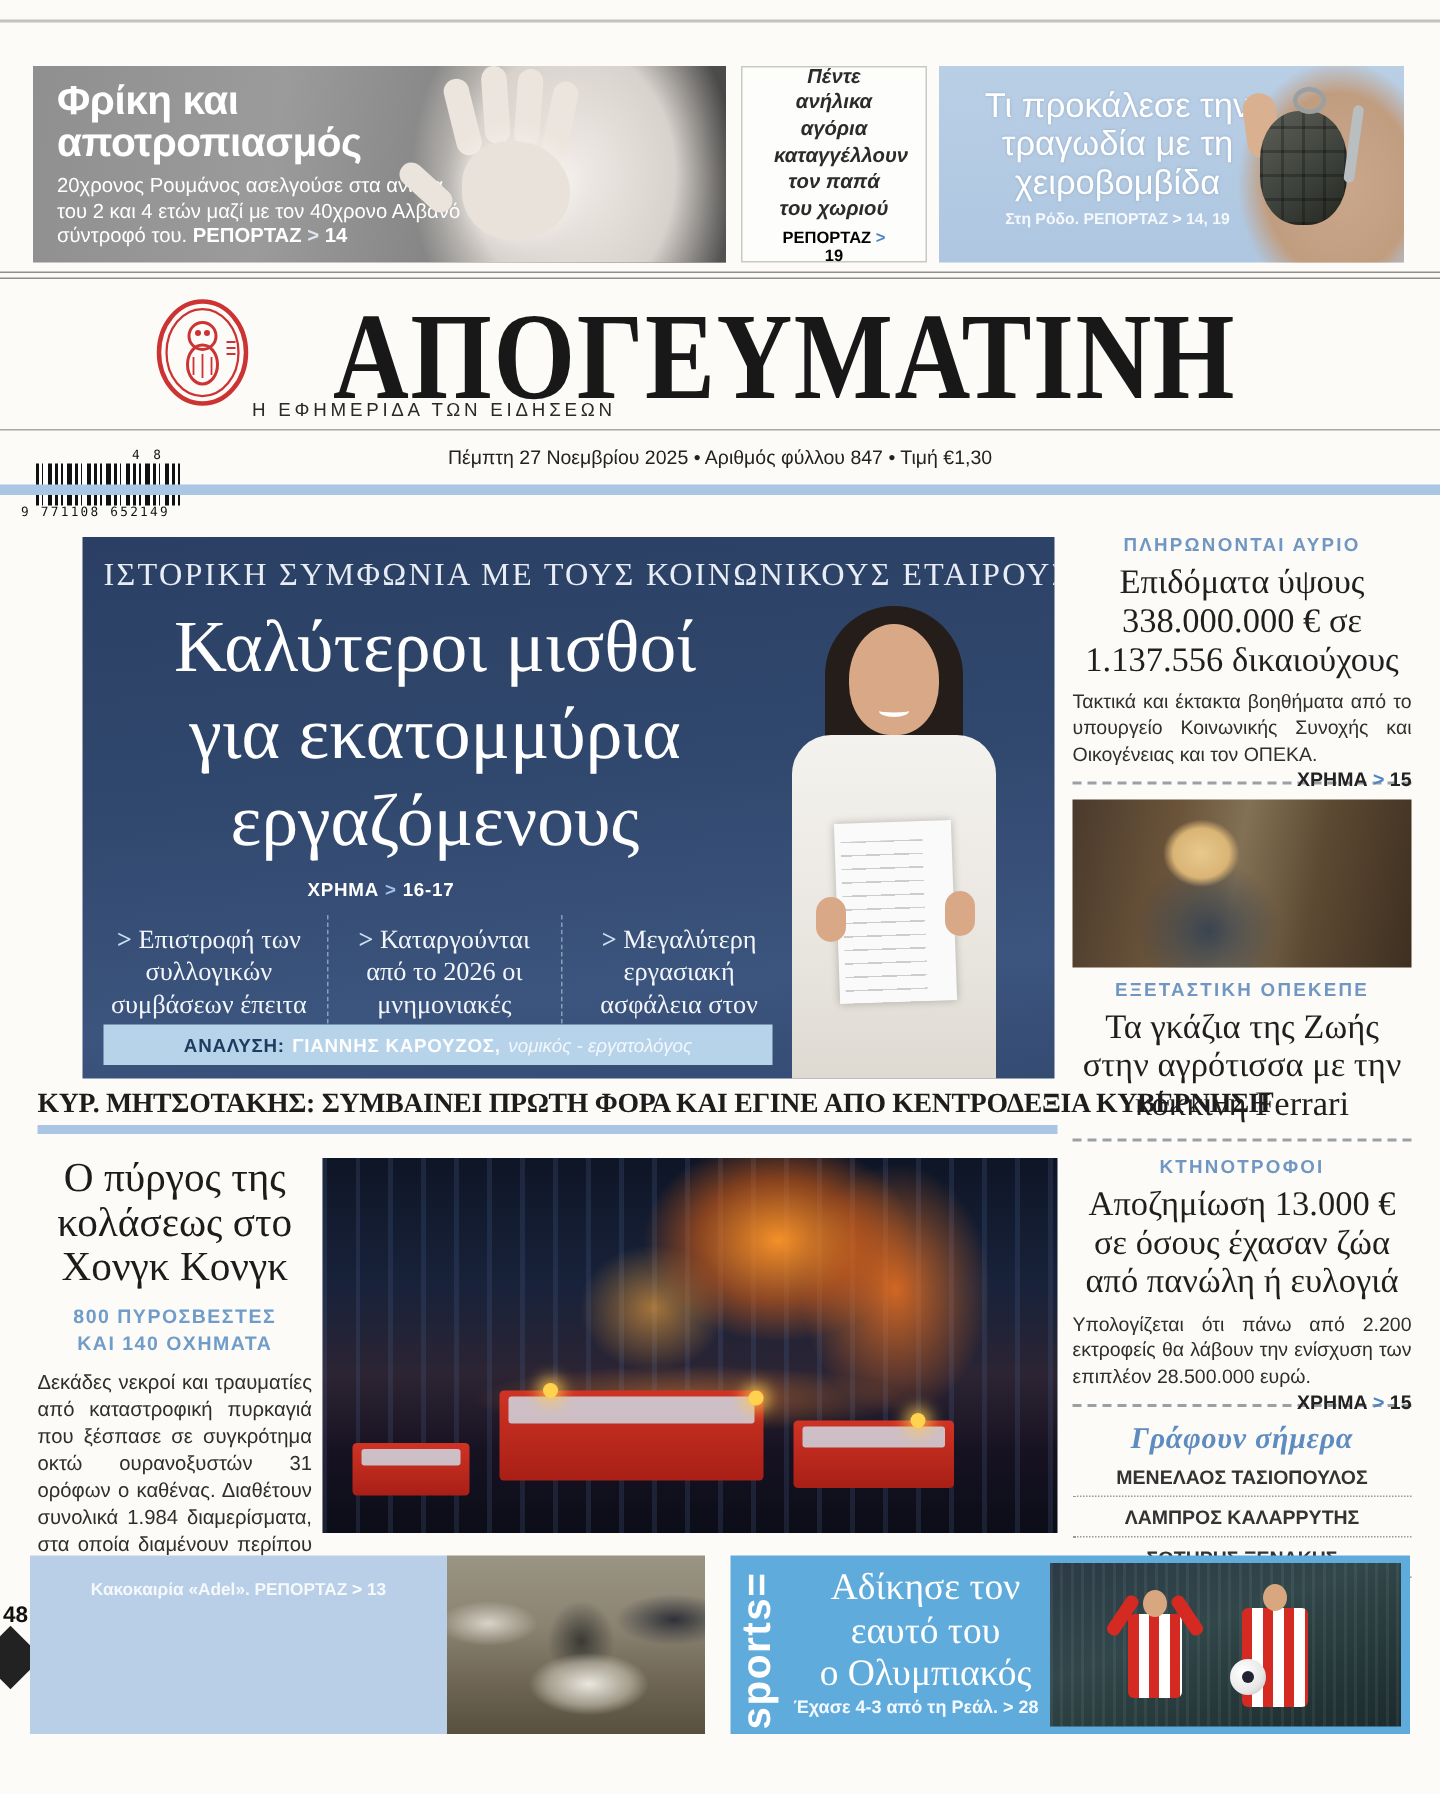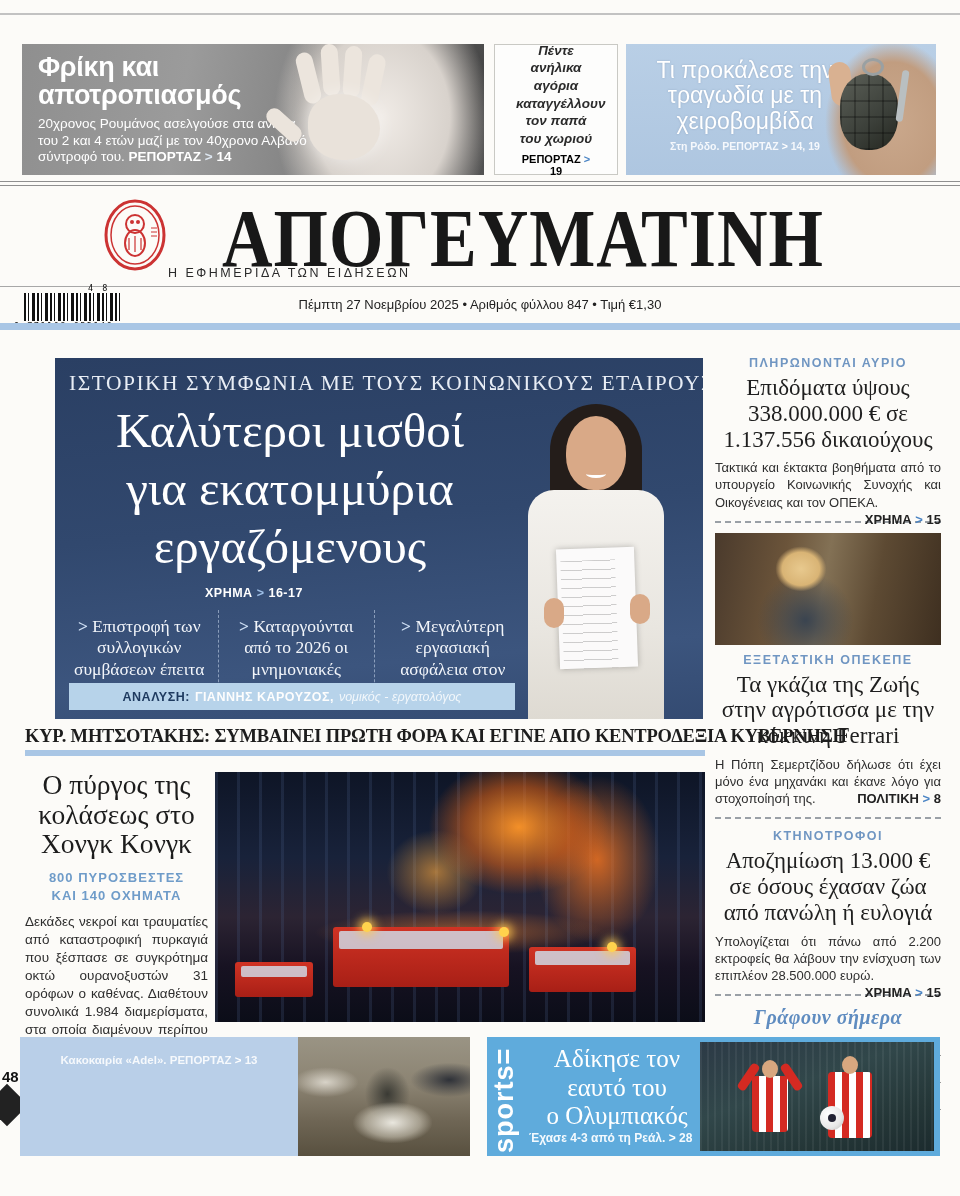--- a/index.html
+++ b/index.html
@@ -59,7 +59,7 @@
   .rule-below-masthead { top:286px; left:0; width:960px; height:1px; background:#a7a7a7; }
 
   
-  .barcode { top:291px; left:14px; width:126px; height:42px; }
+  .barcode { top:307px; left:14px; width:126px; height:42px; }
   .barcode .bars { position:absolute; left:10px; top:2px; width:96px; height:28px;
     background:repeating-linear-gradient(90deg,#111 0 2px,#fff 2px 4px,#111 4px 5px,#fff 5px 8px,#111 8px 11px,#fff 11px 13px); }
   .barcode .num { position:absolute; left:0; top:30px; font-size:8.5px; letter-spacing:1.5px; color:#111; font-family:"DejaVu Sans Mono",monospace; }

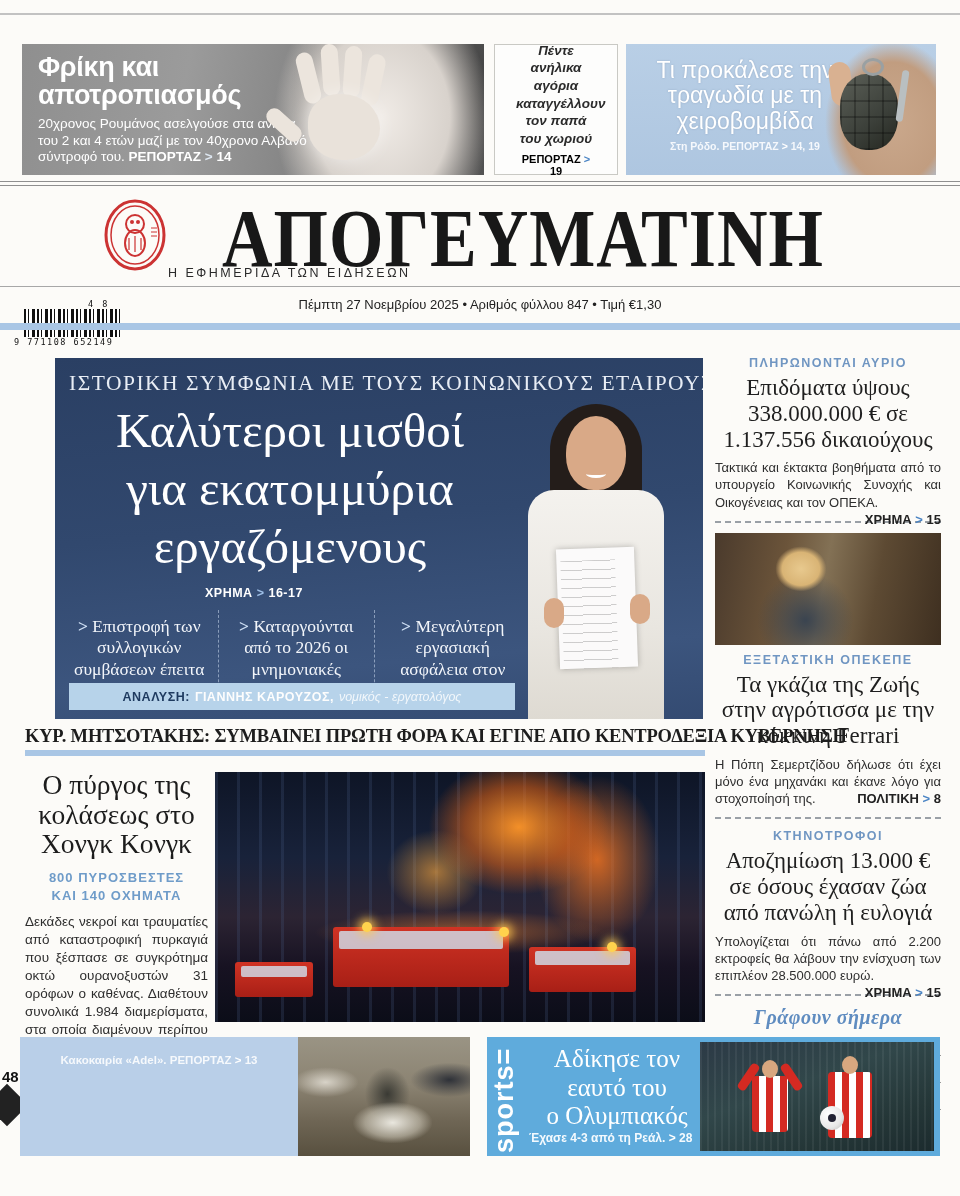--- a/index.html
+++ b/index.html
@@ -352,14 +352,6 @@
     <div>
       <div class="kicker">ΕΞΕΤΑΣΤΙΚΗ ΟΠΕΚΕΠΕ</div>
       <div class="rhead serif">Τα γκάζια της Ζωής στην αγρότισσα με την κόκκινη Ferrari</div>
-      <div class="rbody">
-        <span>Η Πόπη Σεμερτζίδου δήλωσε ότι έχει μόνο ένα μηχανάκι και έκανε λόγο για στοχοποίησή της.</span>
-        <span class="ref">
-          <span>ΠΟΛΙΤΙΚΗ</span>
-          <span class="arrow">&gt;</span>
-          <span>8</span>
-        </span>
-      </div>
     </div>
 
     <div class="dash-div"></div>

